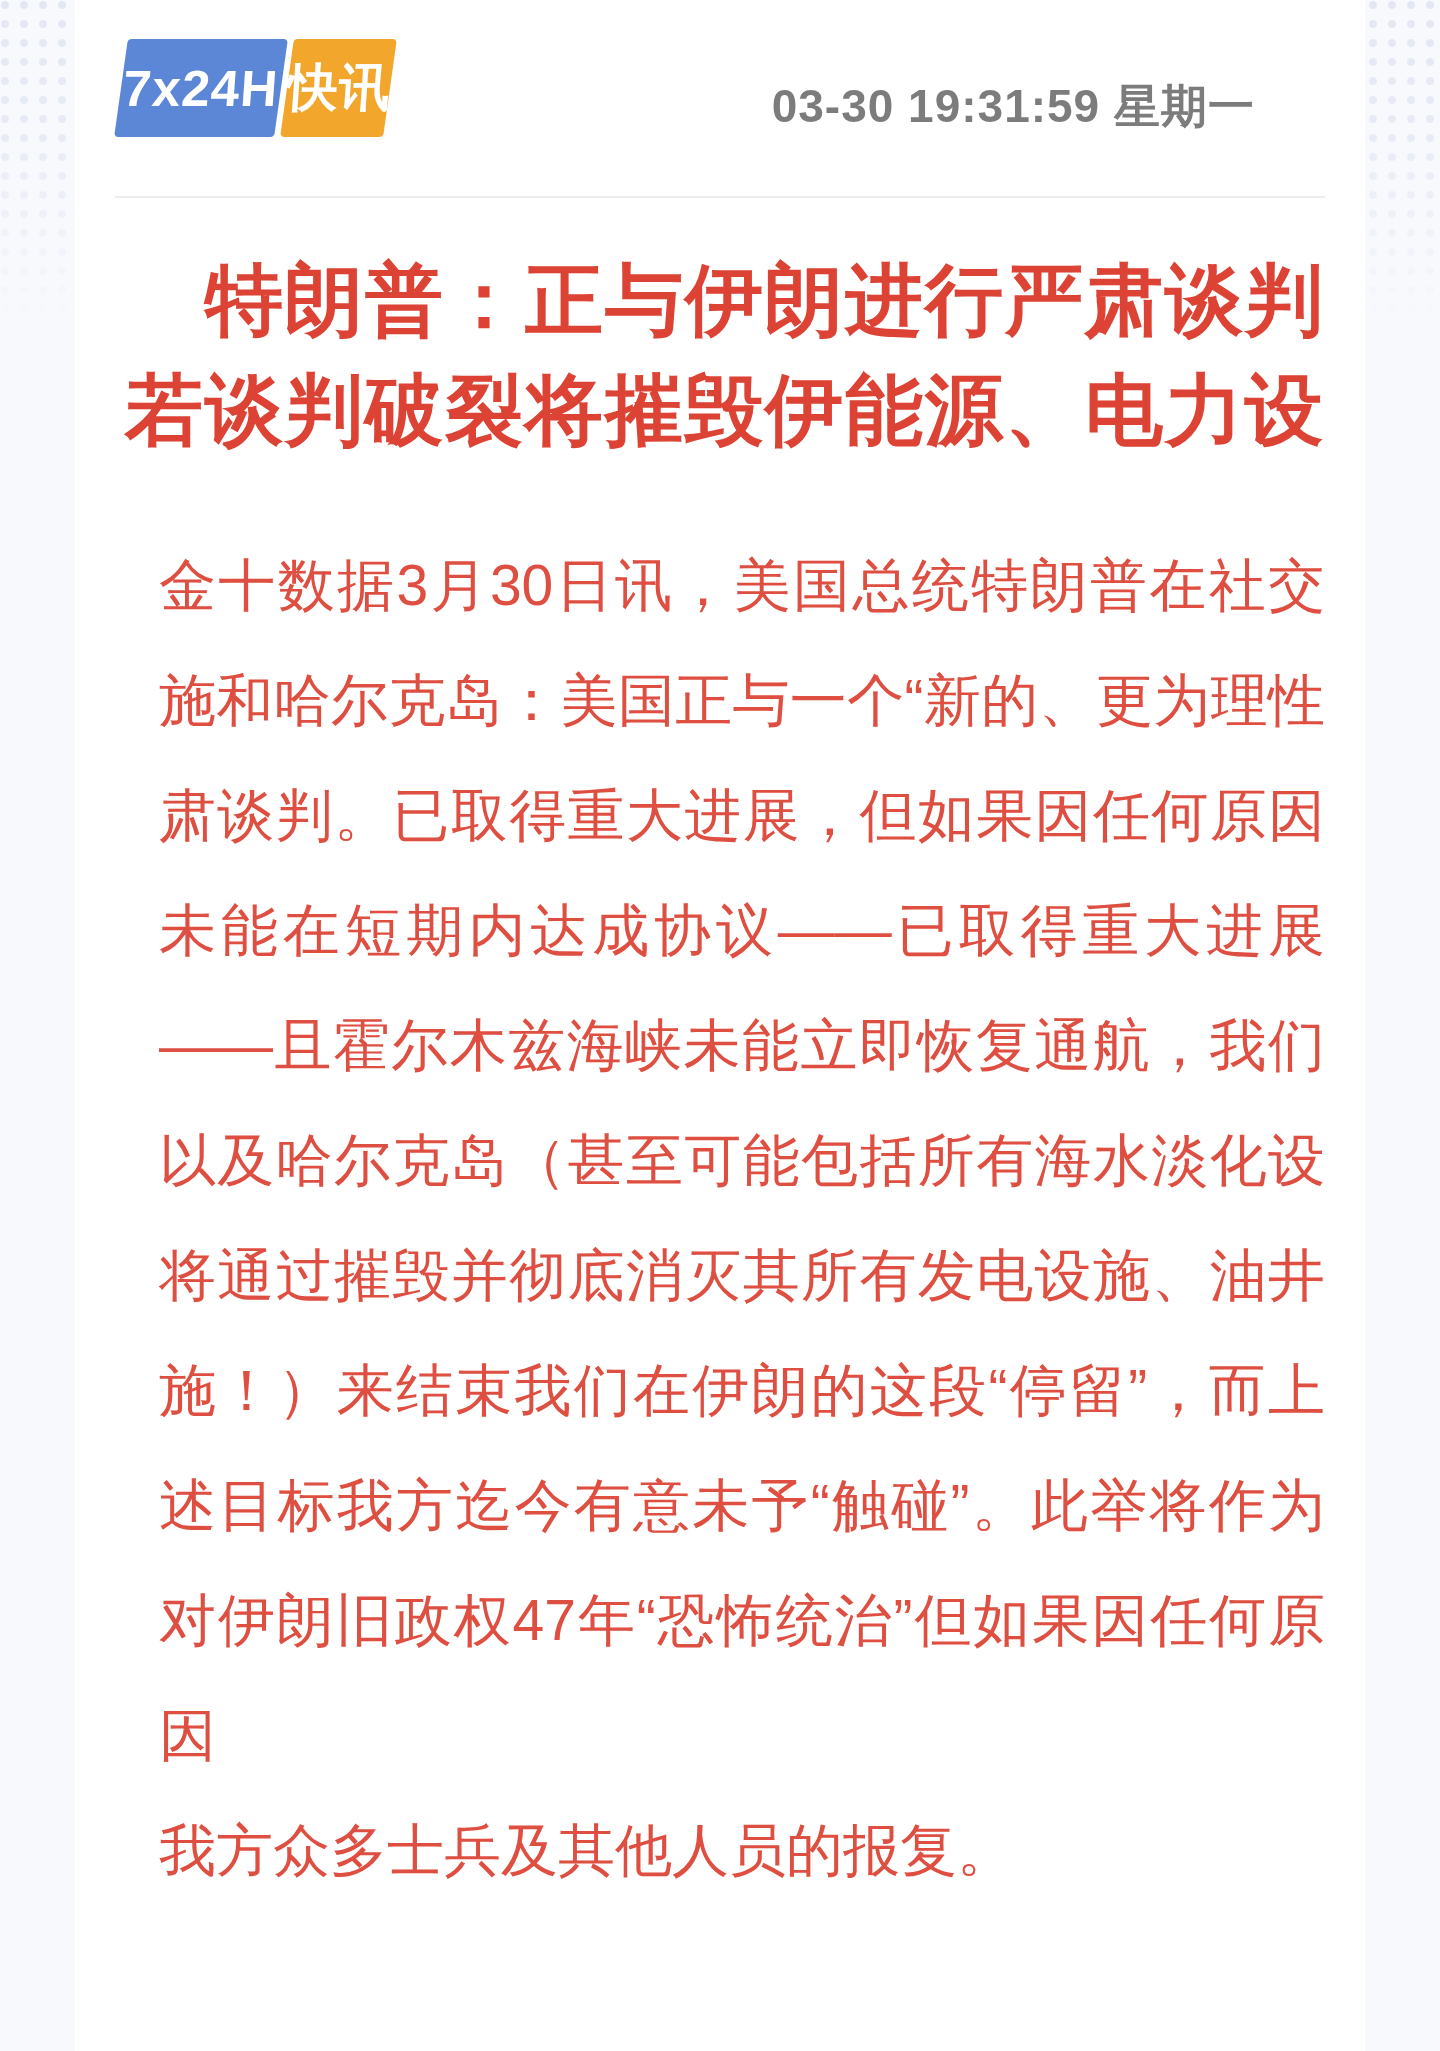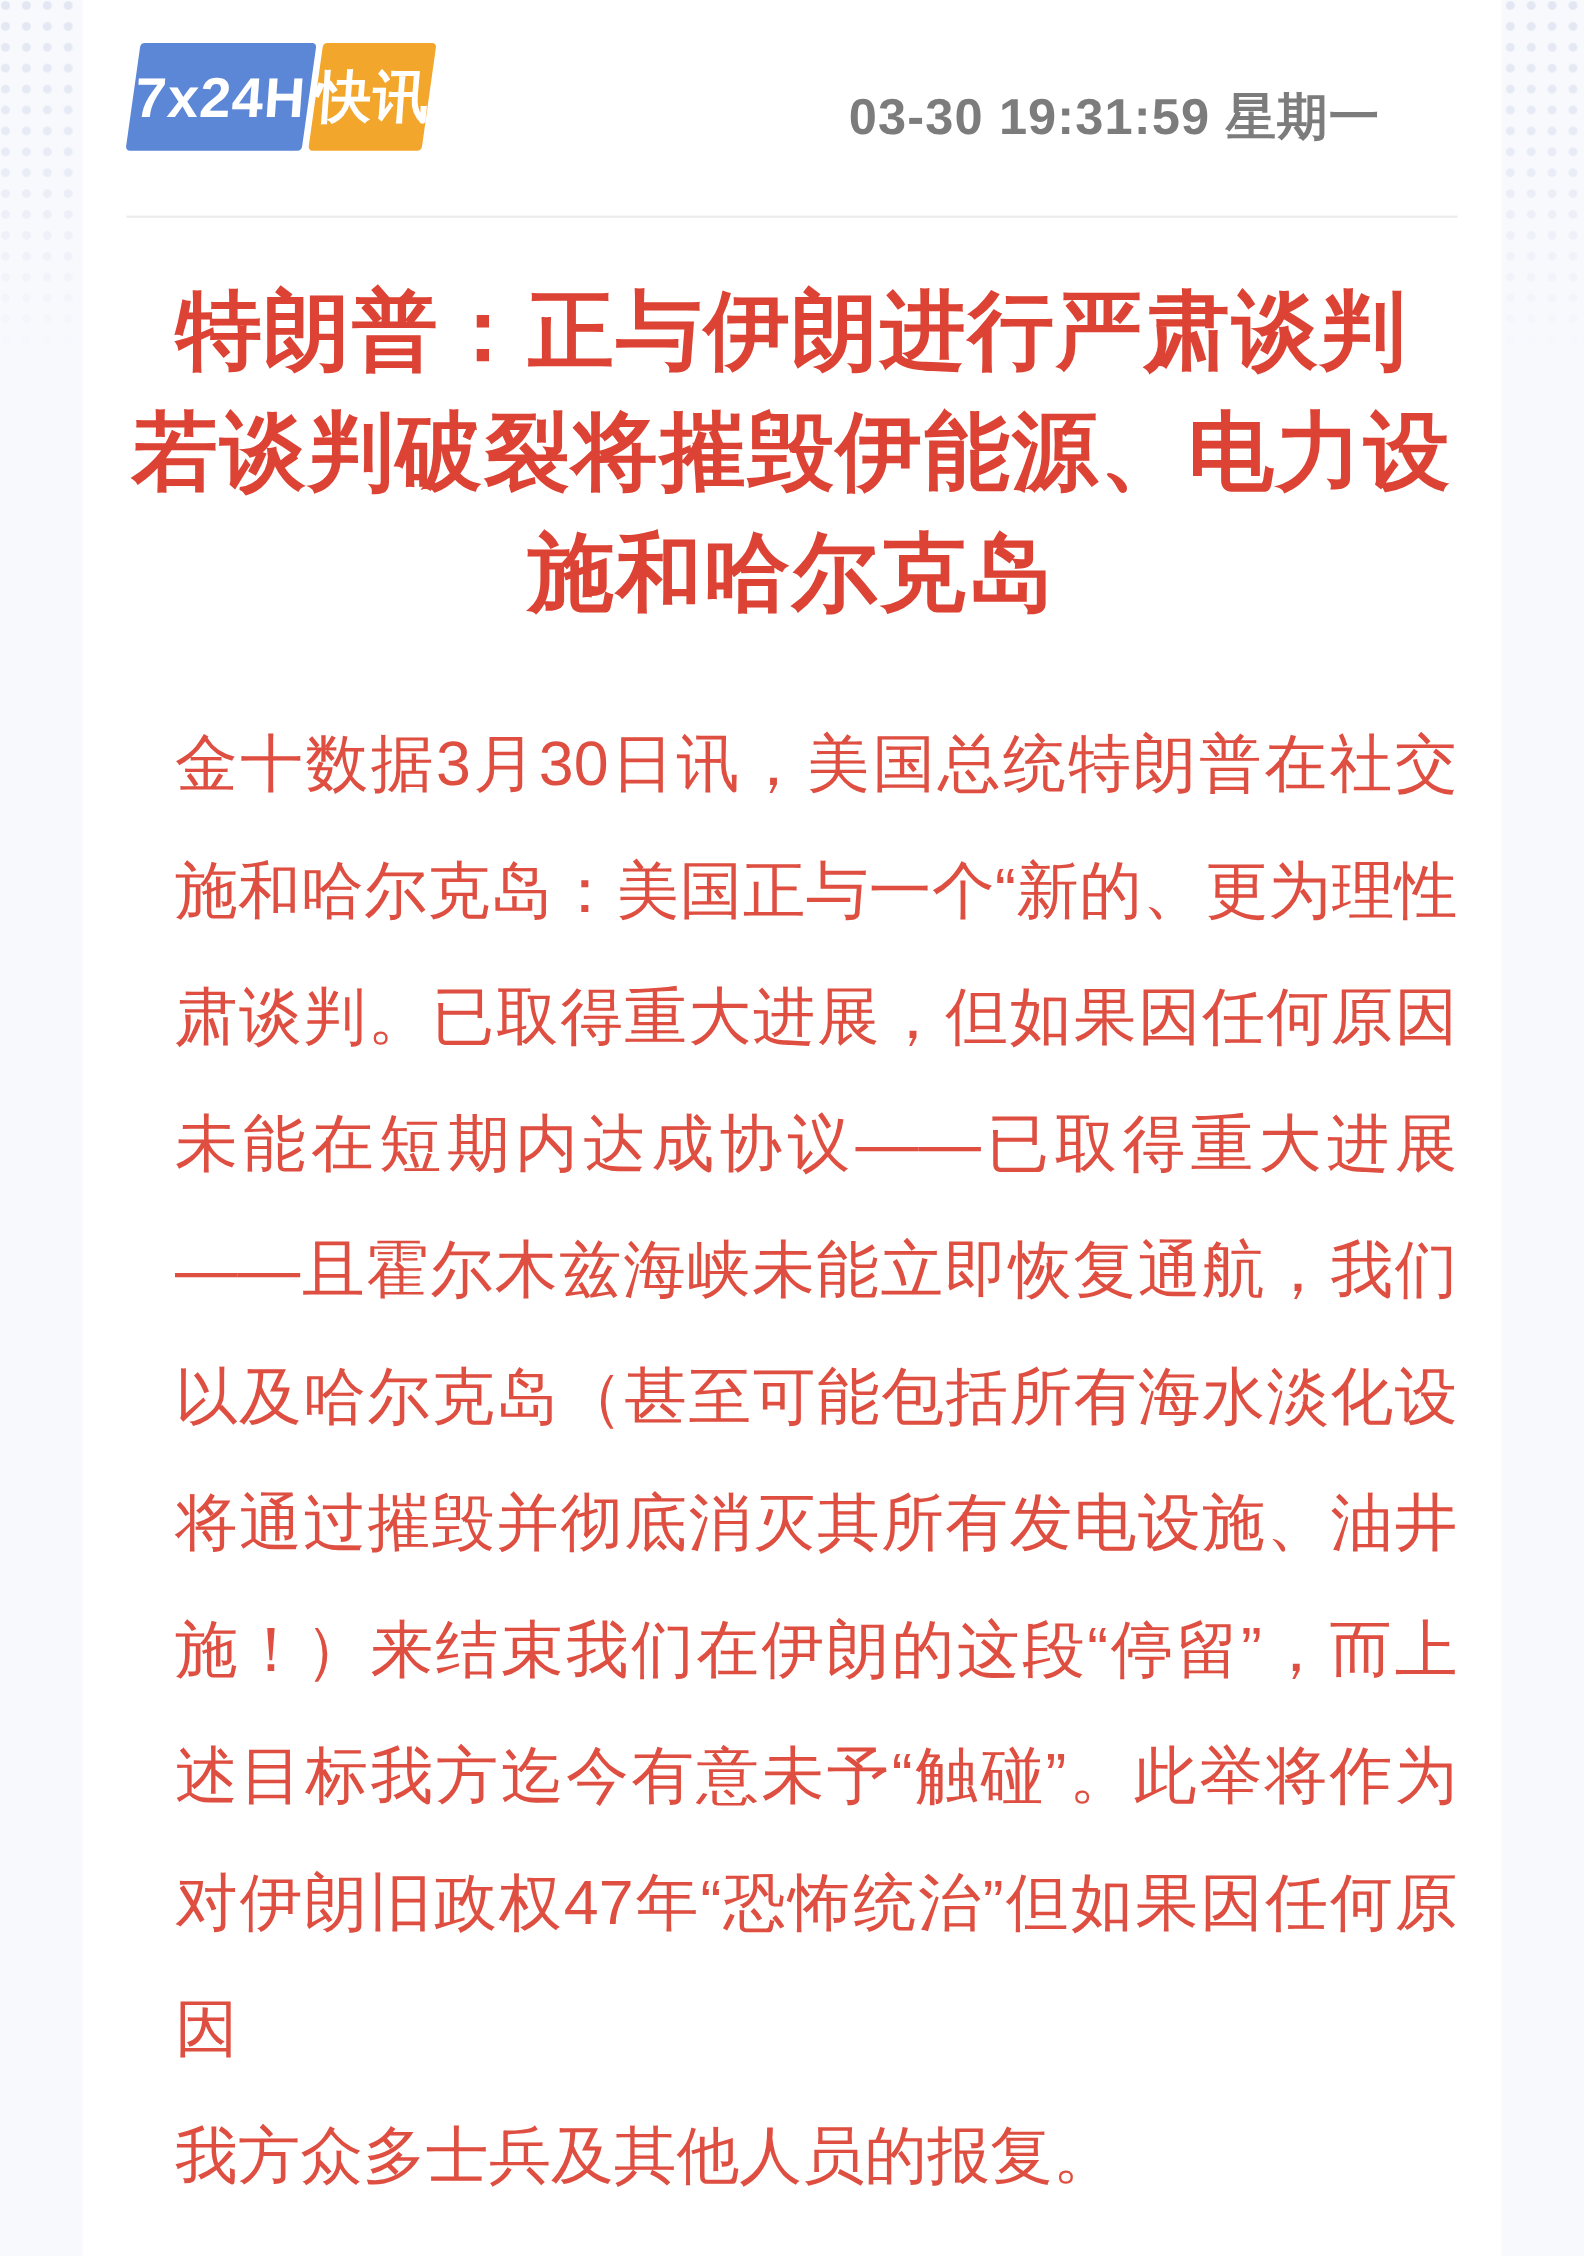--- a/index.html
+++ b/index.html
@@ -89,7 +89,7 @@
     margin-left: 44px;
   }
   .body-line:last-child { text-align-last: left; }
-  .title-line { text-align: center; }
+  .title-line { text-align: right; }
 </style>
 </head>
 <body>

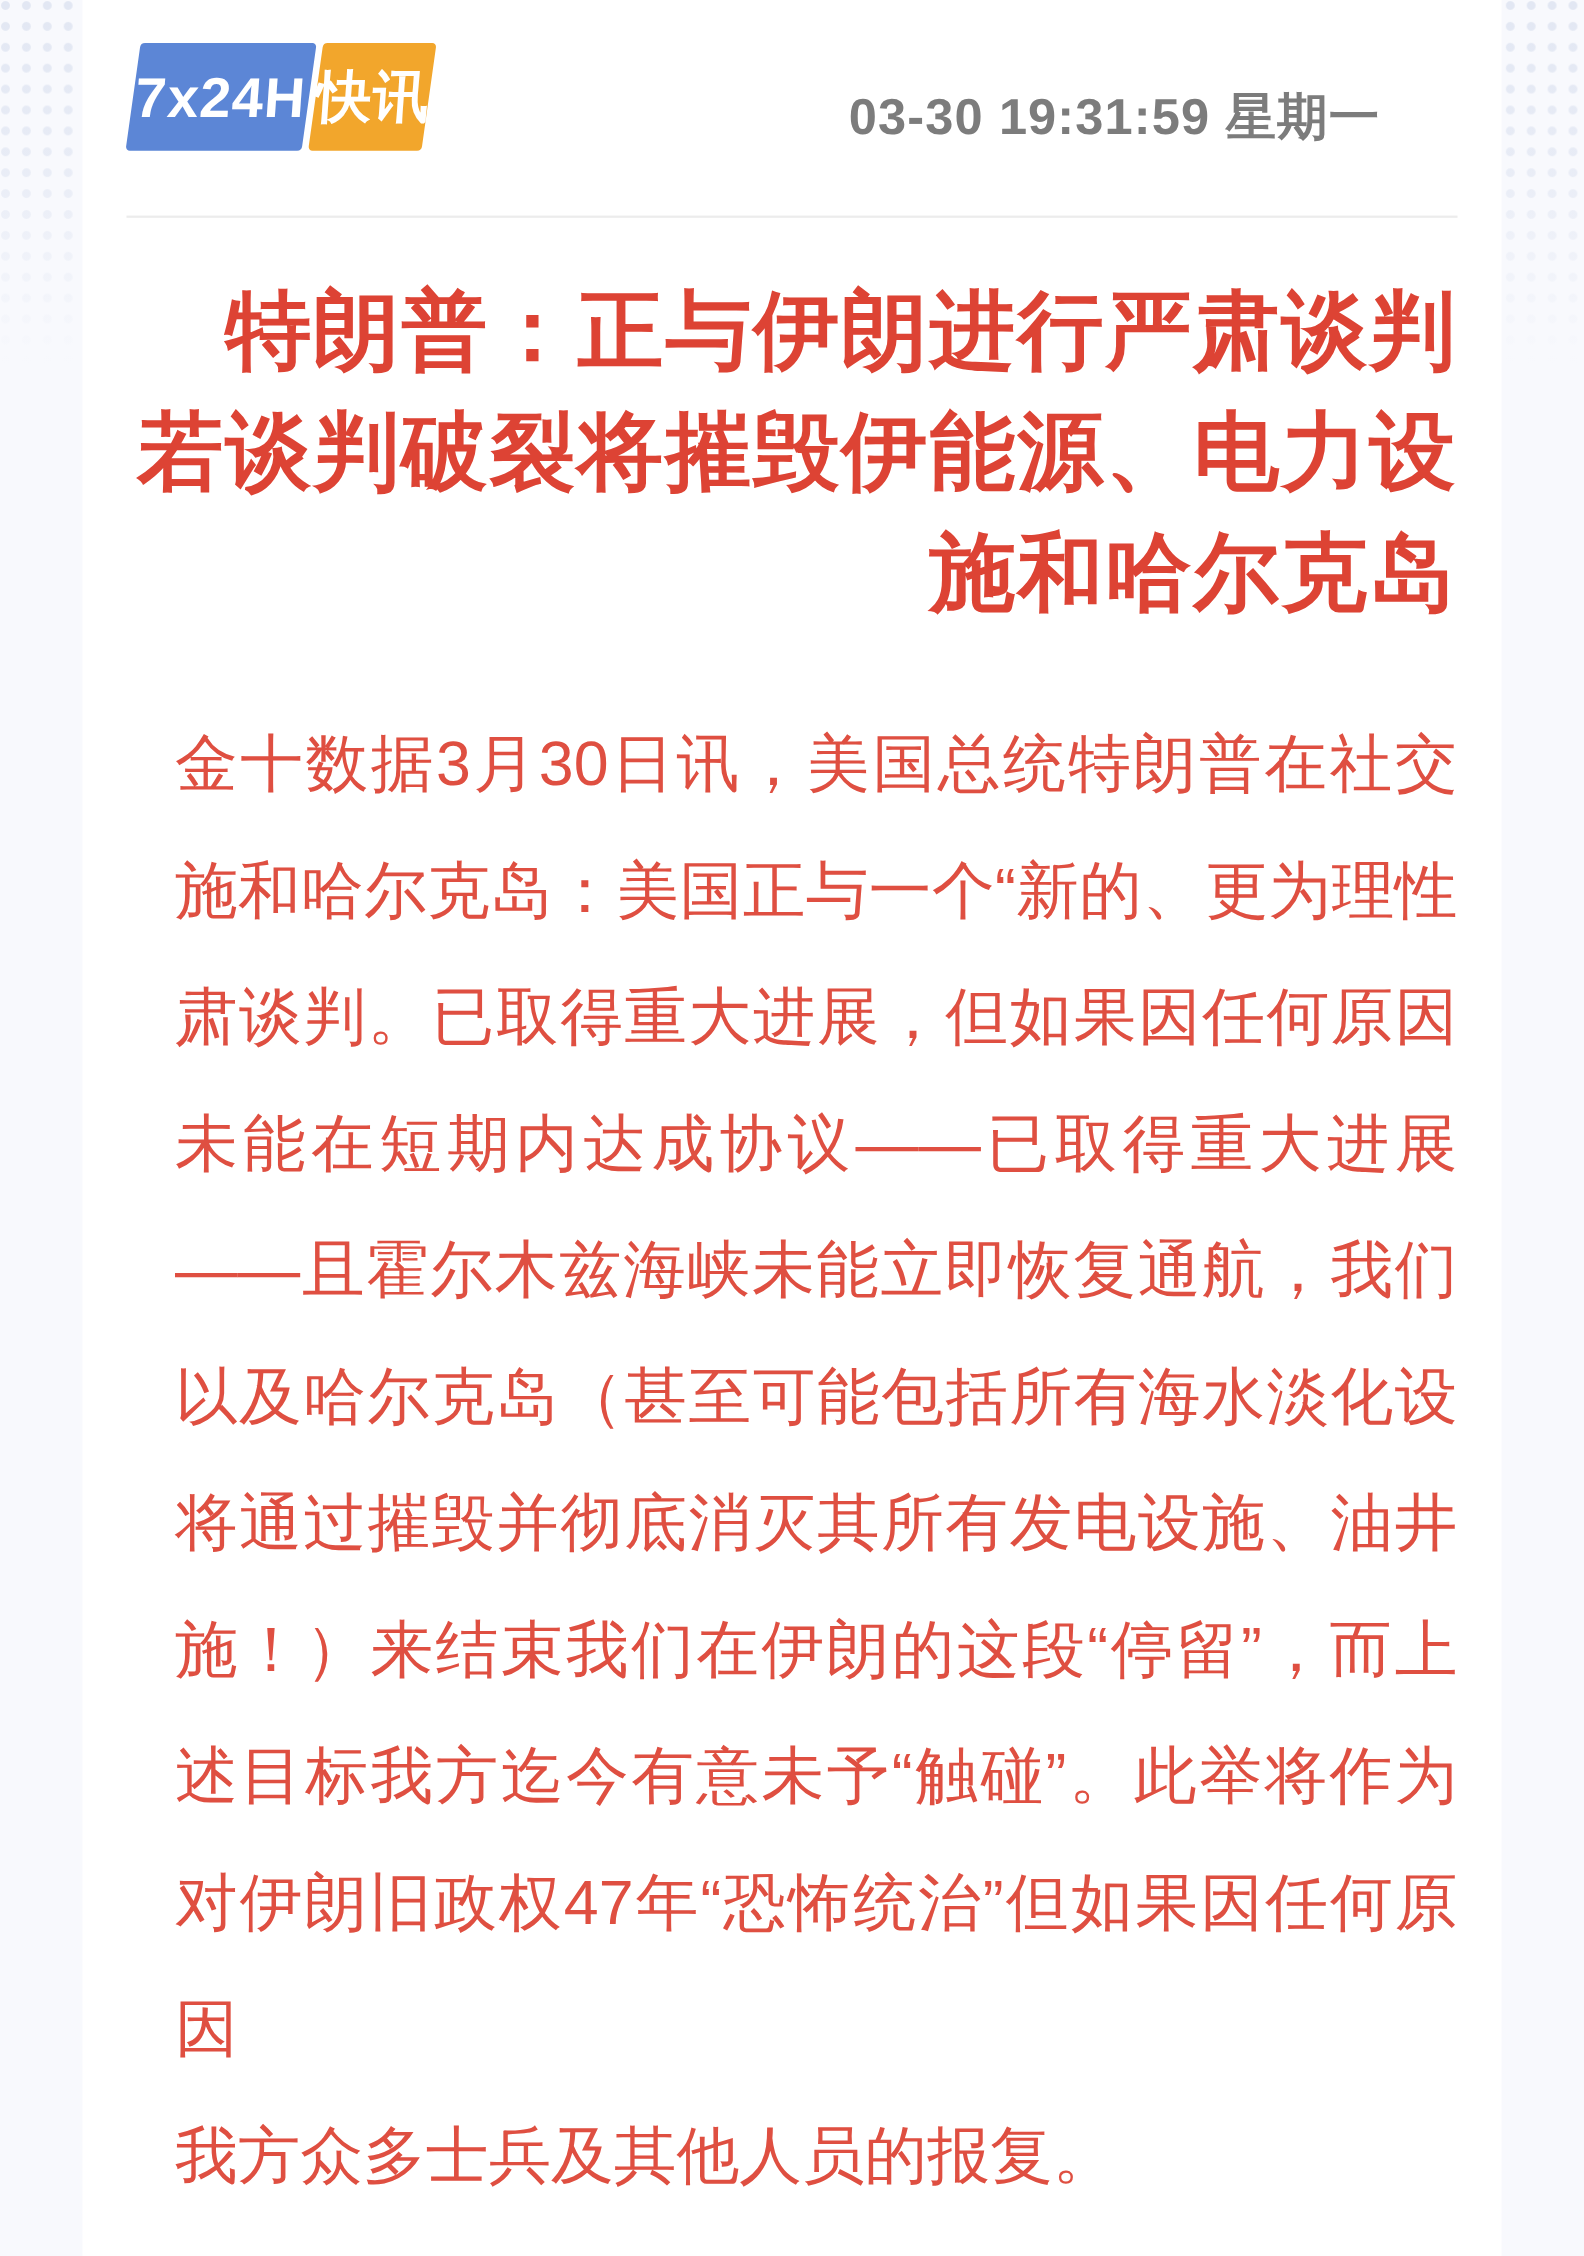--- a/index.html
+++ b/index.html
@@ -114,7 +114,6 @@
     <h1 class="title">
         <div class="title-line">特朗普：正与伊朗进行严肃谈判</div>
         <div class="title-line">若谈判破裂将摧毁伊能源、电力设</div>
-        <div class="title-line">施和哈尔克岛</div>
       </h1>
 
     <div class="body-text">

